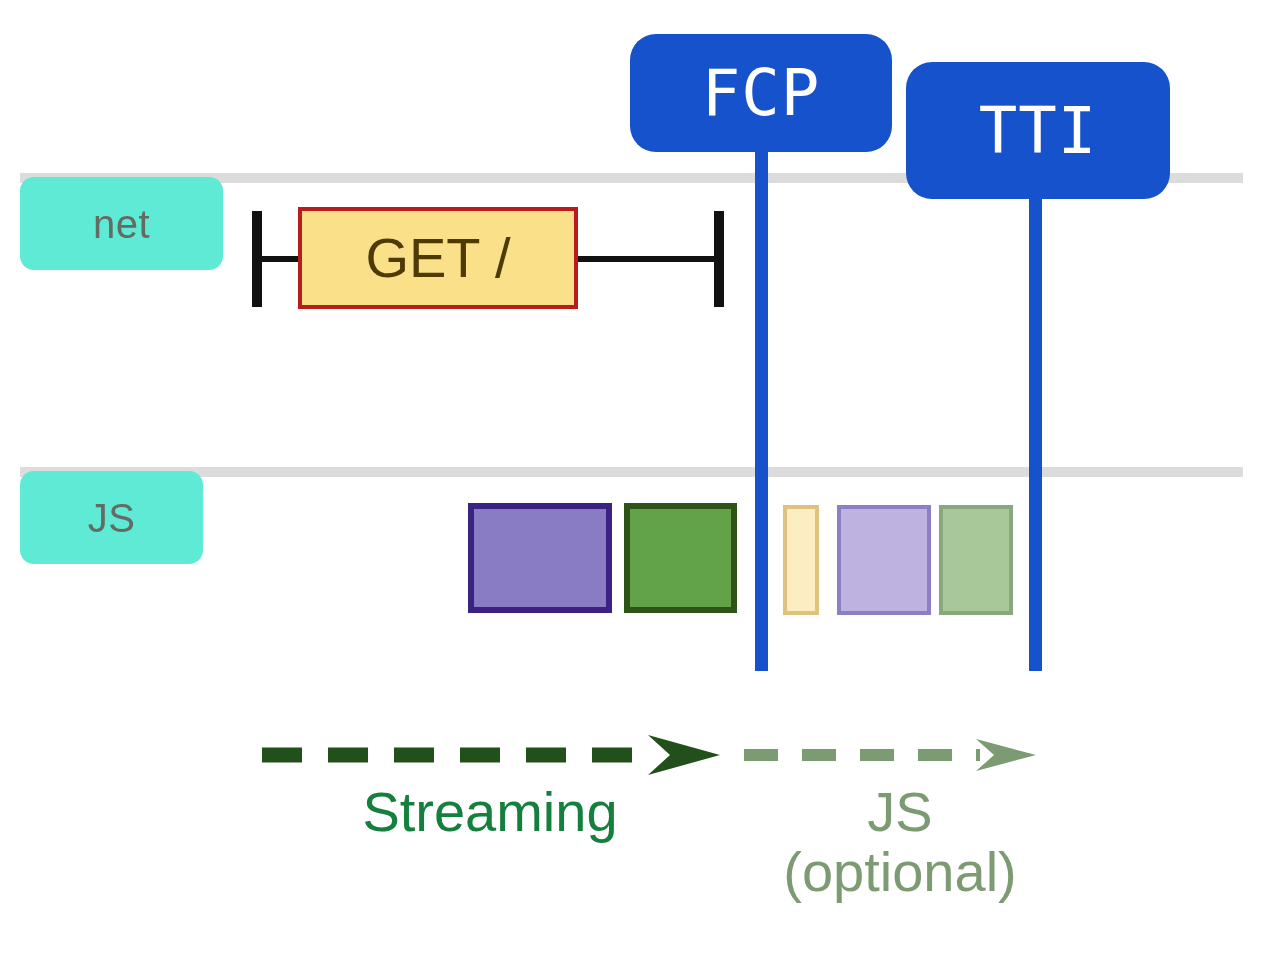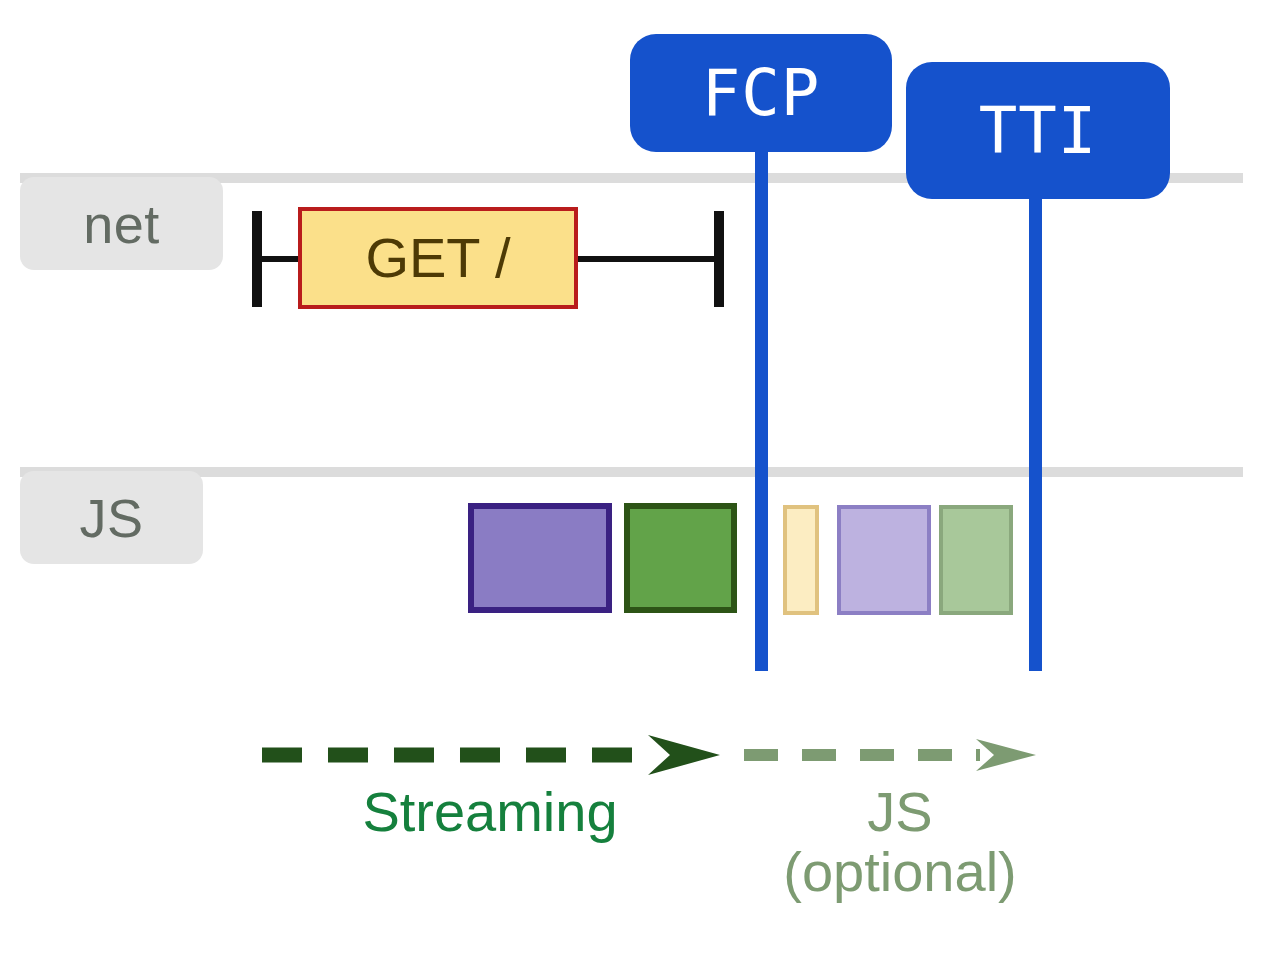--- a/index.html
+++ b/index.html
@@ -31,13 +31,13 @@
   
   .track-chip {
     position: absolute;
-    background: #e5e5e5;
+    background: #5eead4;
     border-radius: 14px;
     display: flex;
     align-items: center;
     justify-content: center;
     color: #636b63;
-    font-size: 54px;
+    font-size: 40px;
     line-height: 1;
     letter-spacing: 0.5px;
   }

